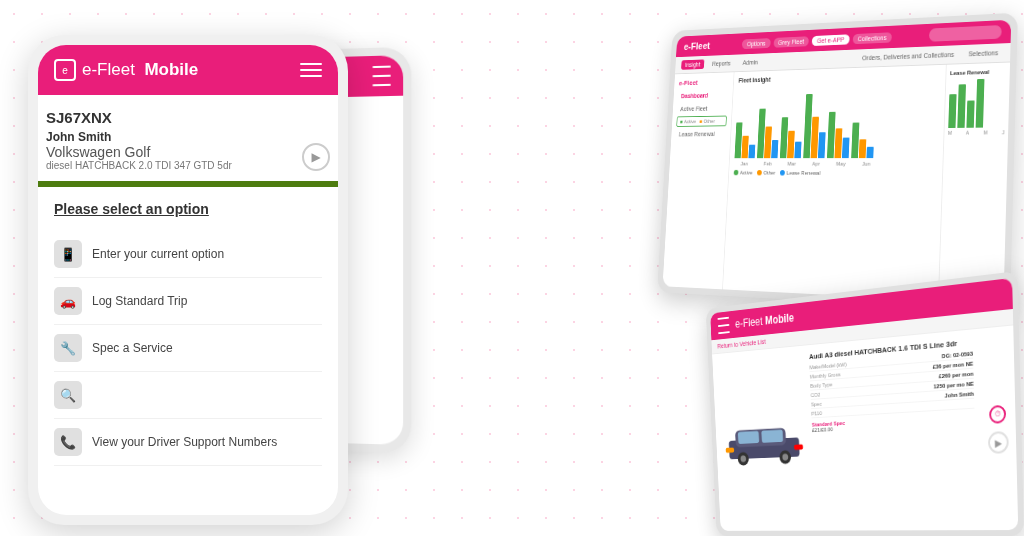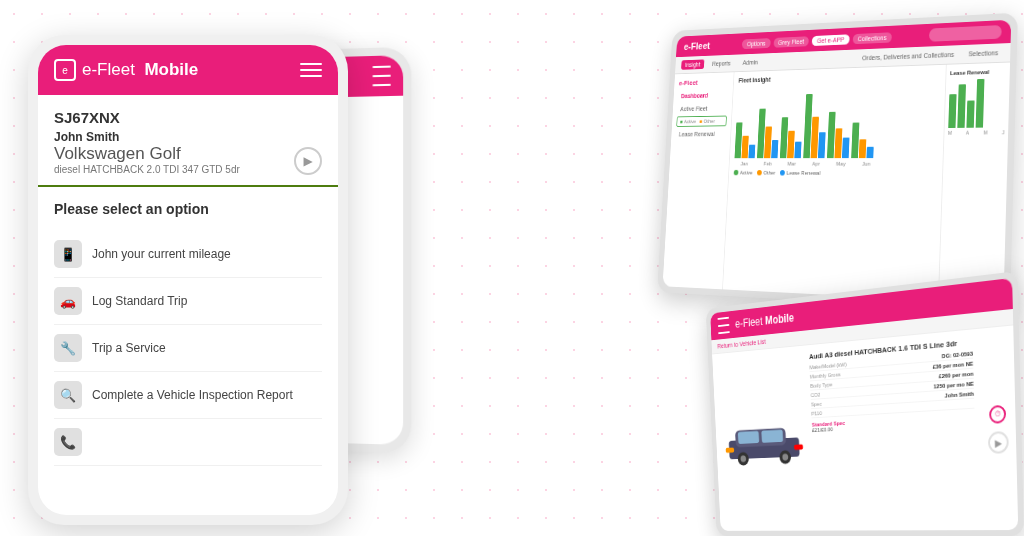--- a/index.html
+++ b/index.html
@@ -92,8 +92,8 @@
     }
 
     .phone1-vehicle {
-      padding: 14px 16px 10px;
-      border-bottom: 2px solid #4d7c0f;
+      padding: 14px 8px 10px;
+      border-bottom: 6px solid #4d7c0f;
       flex-shrink: 0;
     }
     .vehicle-plate {

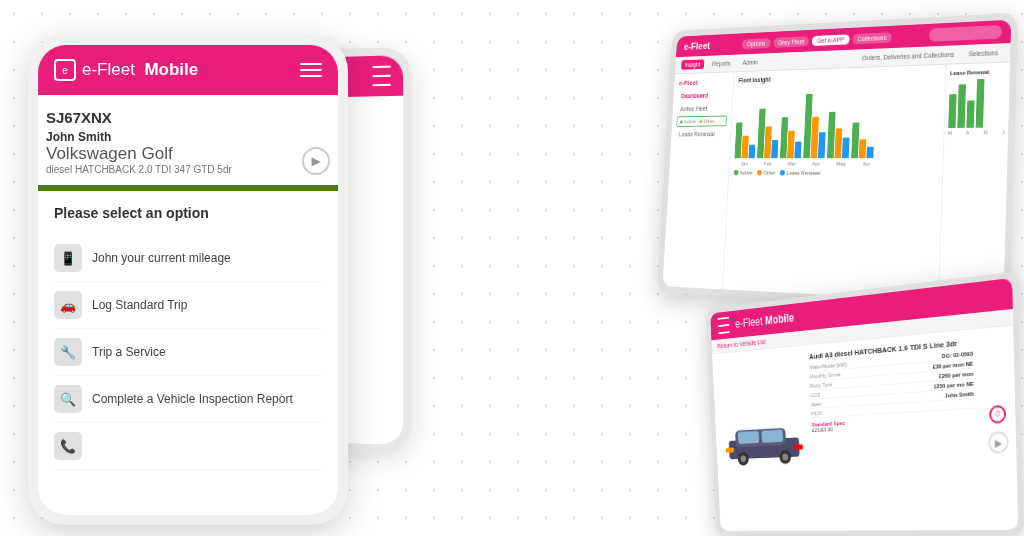--- a/index.html
+++ b/index.html
@@ -108,7 +108,7 @@
       color: #333;
     }
     .vehicle-model {
-      font-size: 17px;
+      font-size: 14px;
       color: #555;
     }
     .vehicle-desc {

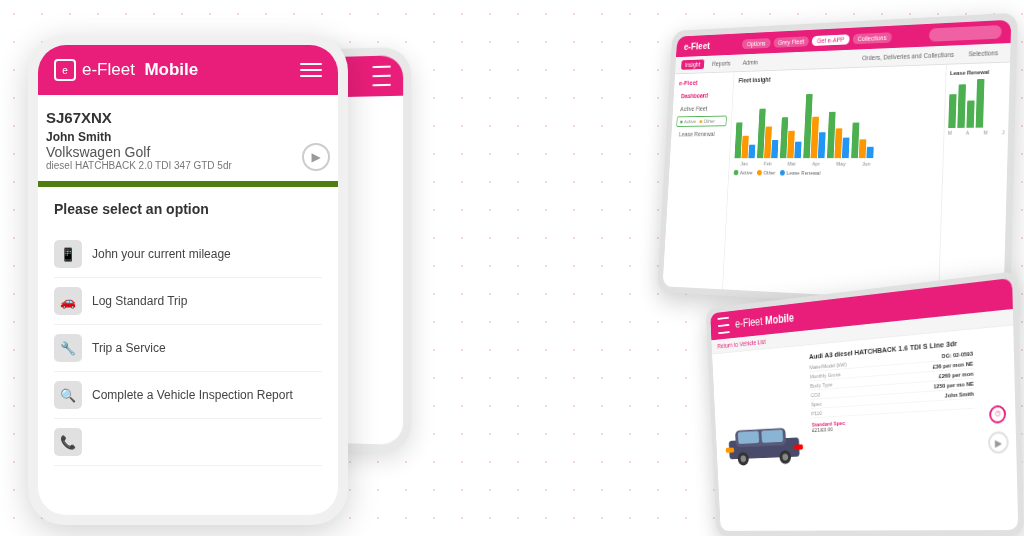--- a/index.html
+++ b/index.html
@@ -142,6 +142,7 @@
       font-weight: 700;
       color: #333;
       margin-bottom: 14px;
+      text-decoration: underline;
     }
     .menu-item {
       display: flex;

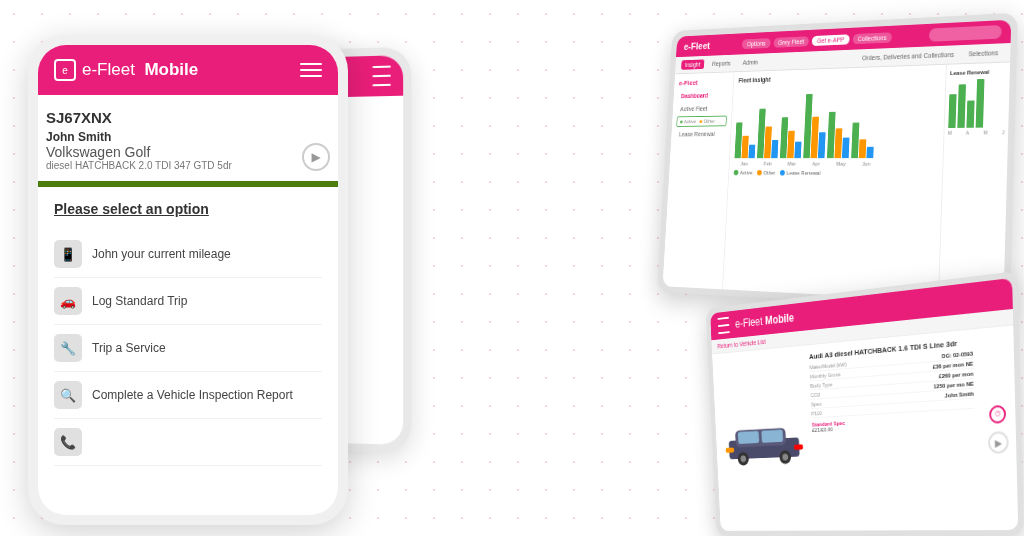--- a/index.html
+++ b/index.html
@@ -505,7 +505,7 @@
 
       <div class="menu-item">
         <div class="menu-icon">📱</div>
-        <span class="menu-label">John your current mileage</span>
+        <span class="menu-label">Enter your current option</span>
       </div>
 
       <div class="menu-item">

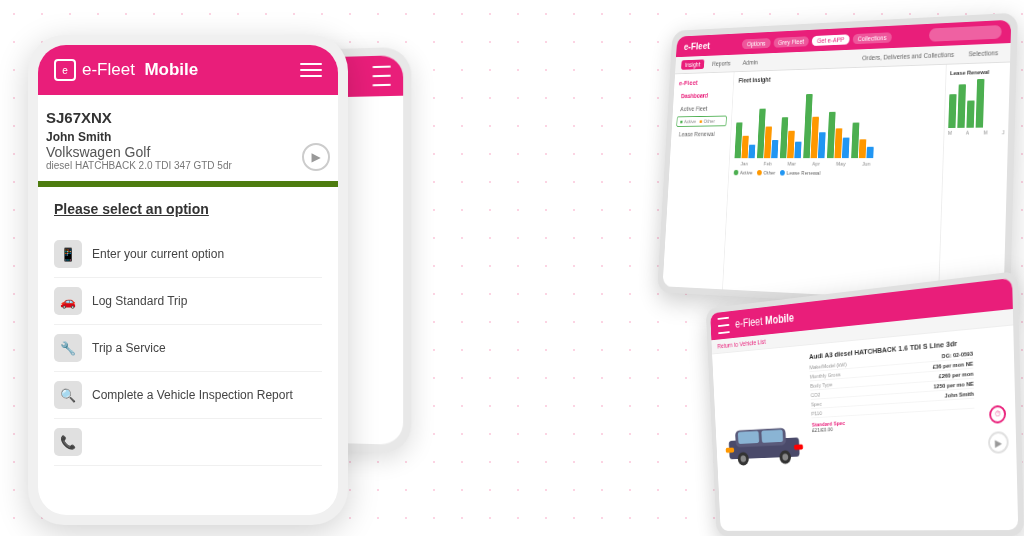--- a/index.html
+++ b/index.html
@@ -515,7 +515,7 @@
 
       <div class="menu-item">
         <div class="menu-icon">🔧</div>
-        <span class="menu-label">Trip a Service</span>
+        <span class="menu-label">Spec a Service</span>
       </div>
 
       <div class="menu-item">

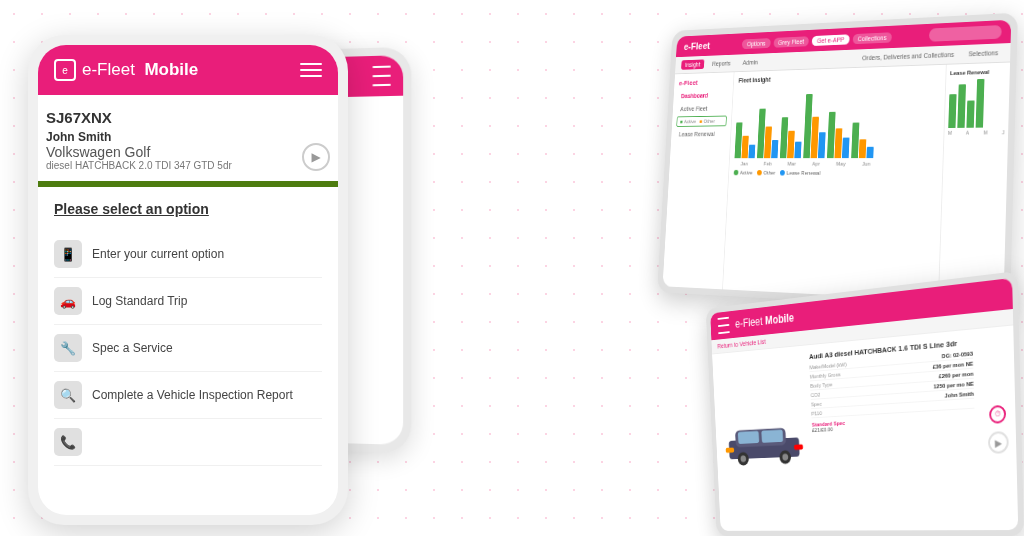--- a/index.html
+++ b/index.html
@@ -520,7 +520,6 @@
 
       <div class="menu-item">
         <div class="menu-icon">🔍</div>
-        <span class="menu-label">Complete a Vehicle Inspection Report</span>
       </div>
 
       <div class="menu-item">

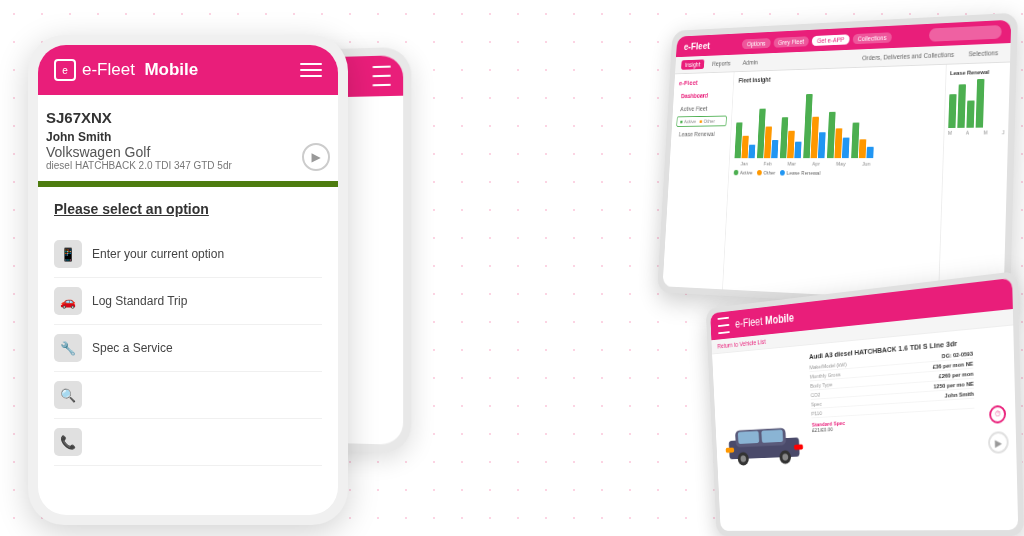--- a/index.html
+++ b/index.html
@@ -524,6 +524,7 @@
 
       <div class="menu-item">
         <div class="menu-icon">📞</div>
+        <span class="menu-label">View your Driver Support Numbers</span>
       </div>
     </div>
   </div>

